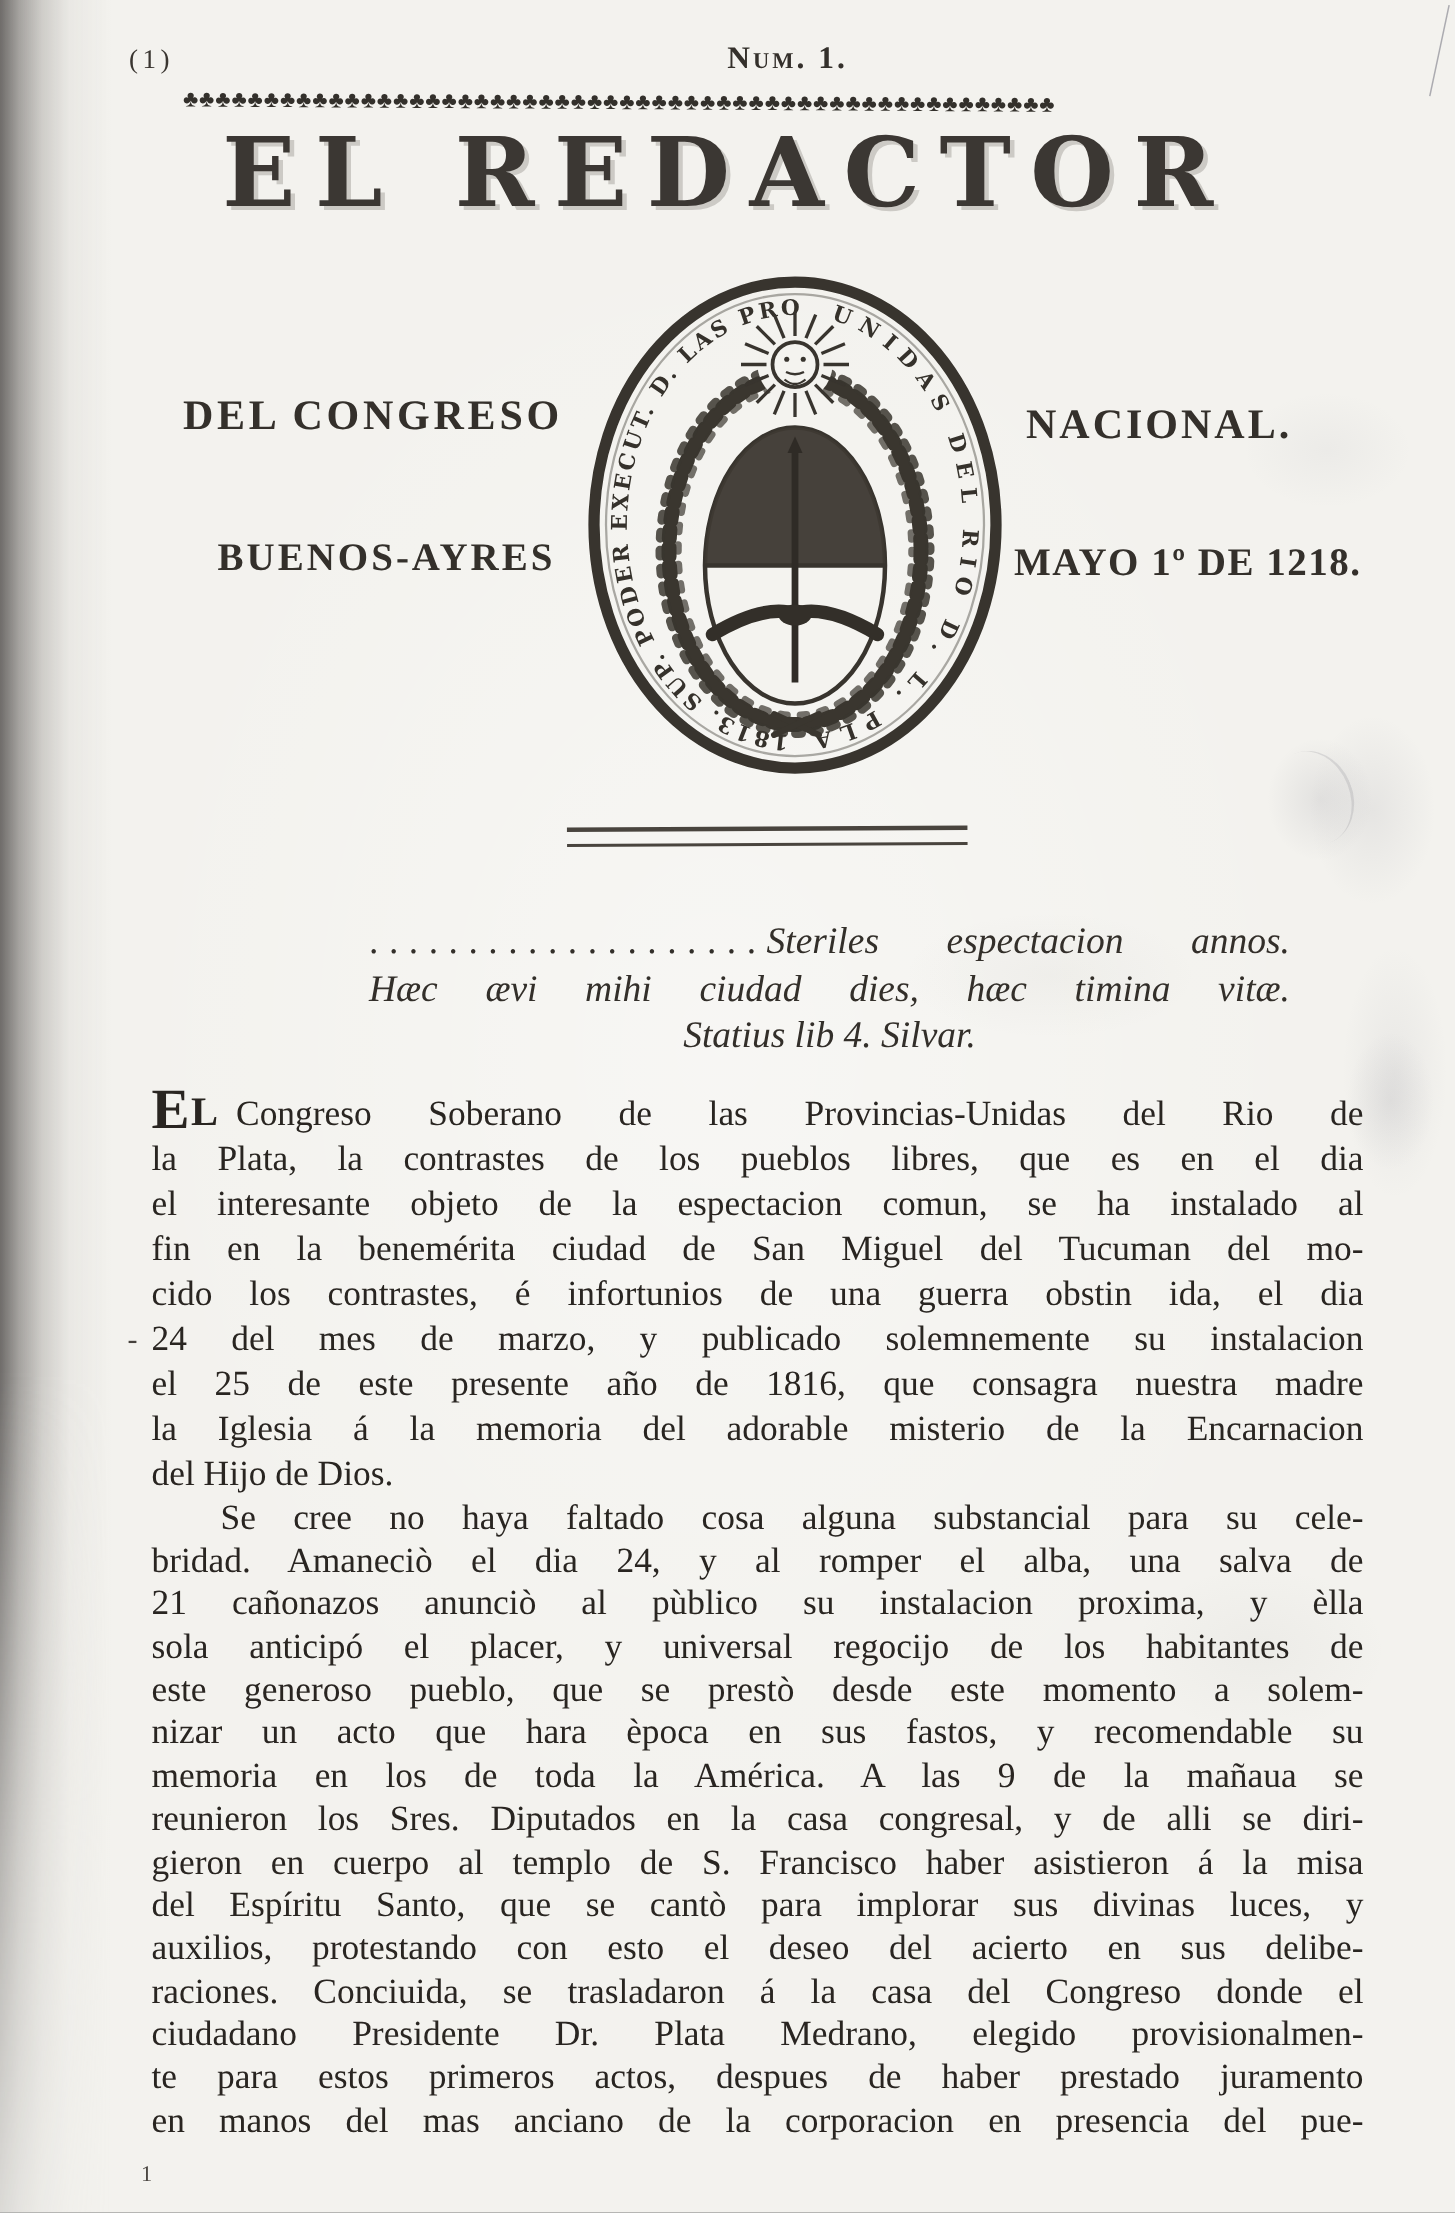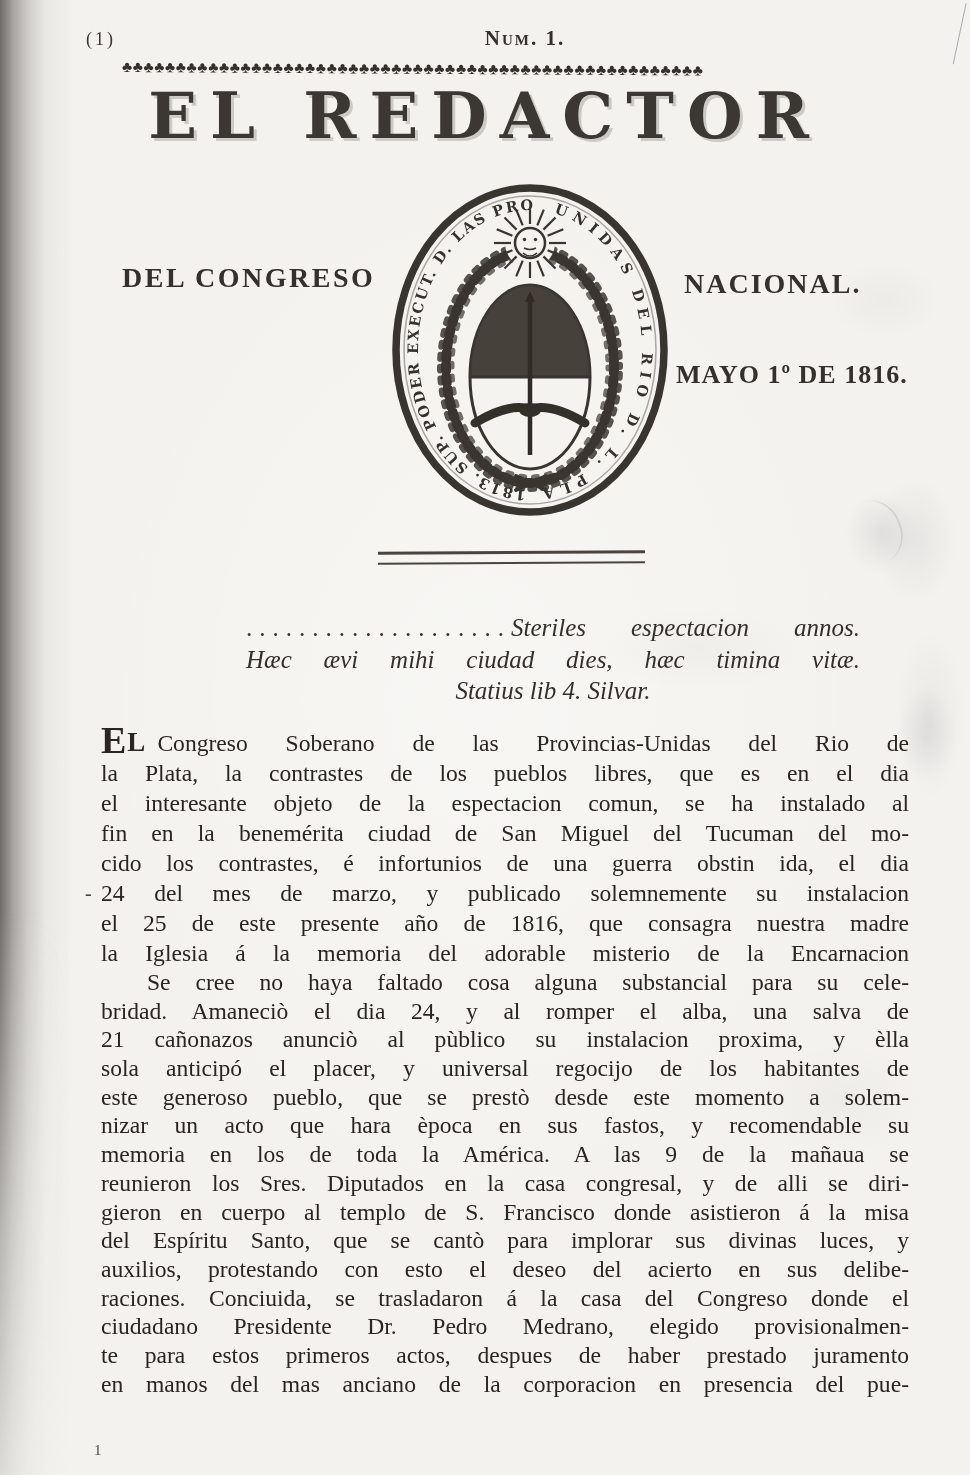--- a/index.html
+++ b/index.html
@@ -95,6 +95,7 @@
 
   <div class="mast l1">DEL CONGRESO</div>
   <div class="mast r1">NACIONAL.</div>
+  <div class="mast l2">BUENOS-AYRES</div>
   <div class="mast r2">MAYO 1º DE 1816.</div>
 
   <svg class="seal" width="283" height="338" viewBox="0 0 283 338">

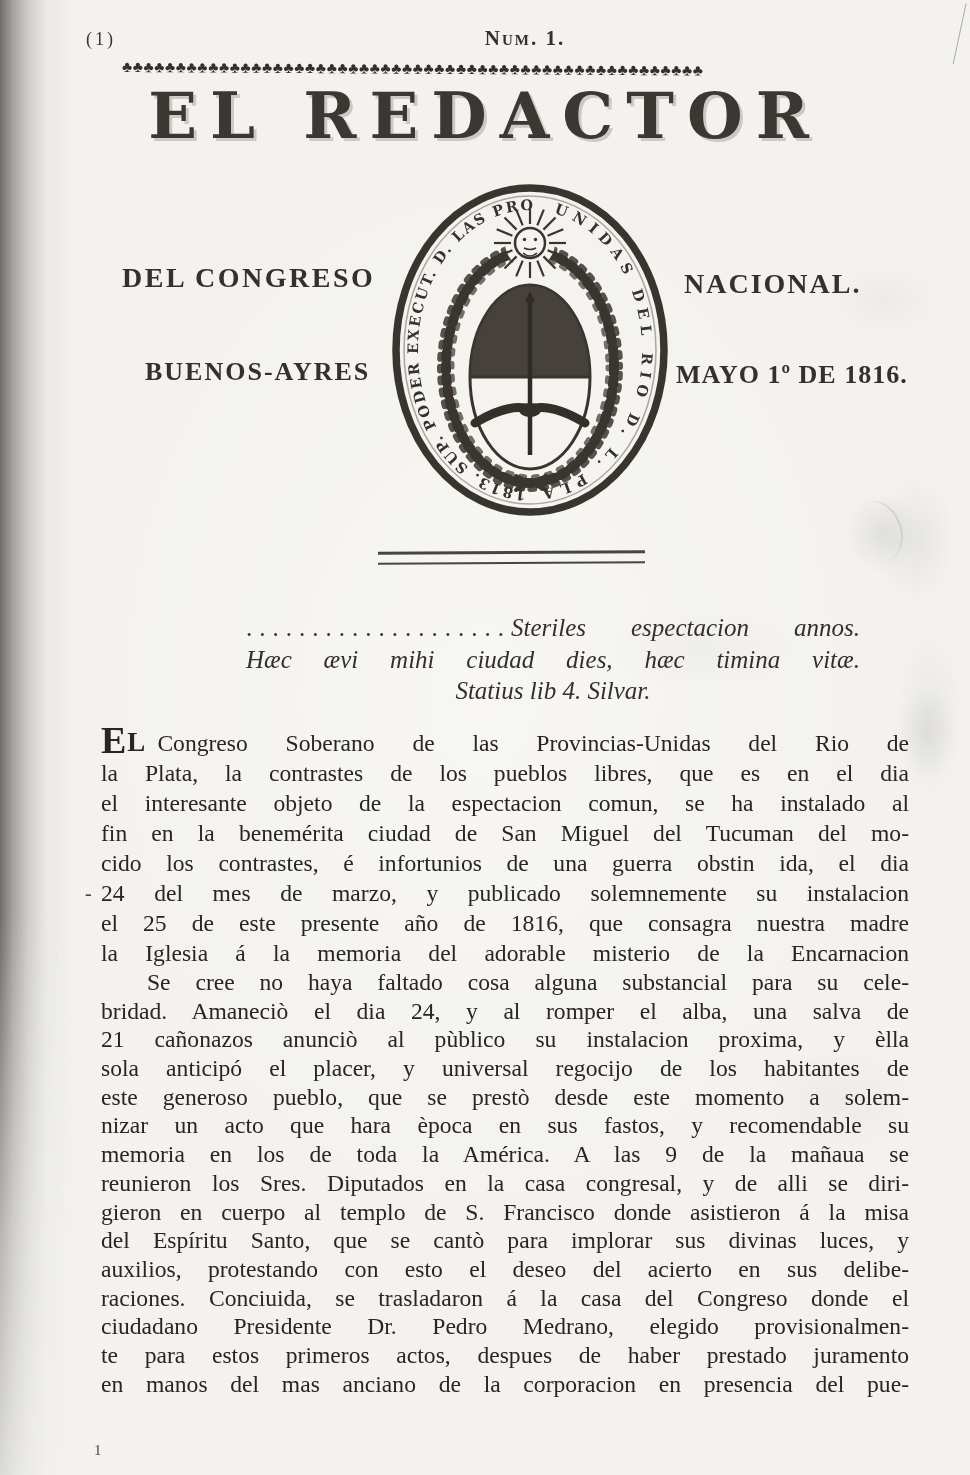--- a/index.html
+++ b/index.html
@@ -96,7 +96,7 @@
   <div class="mast l1">DEL CONGRESO</div>
   <div class="mast r1">NACIONAL.</div>
   <div class="mast l2">BUENOS-AYRES</div>
-  <div class="mast r2">MAYO 1º DE 1816.</div>
+  <div class="mast r2">MAYO 1º DE 1218.</div>
 
   <svg class="seal" width="283" height="338" viewBox="0 0 283 338">
     <defs>

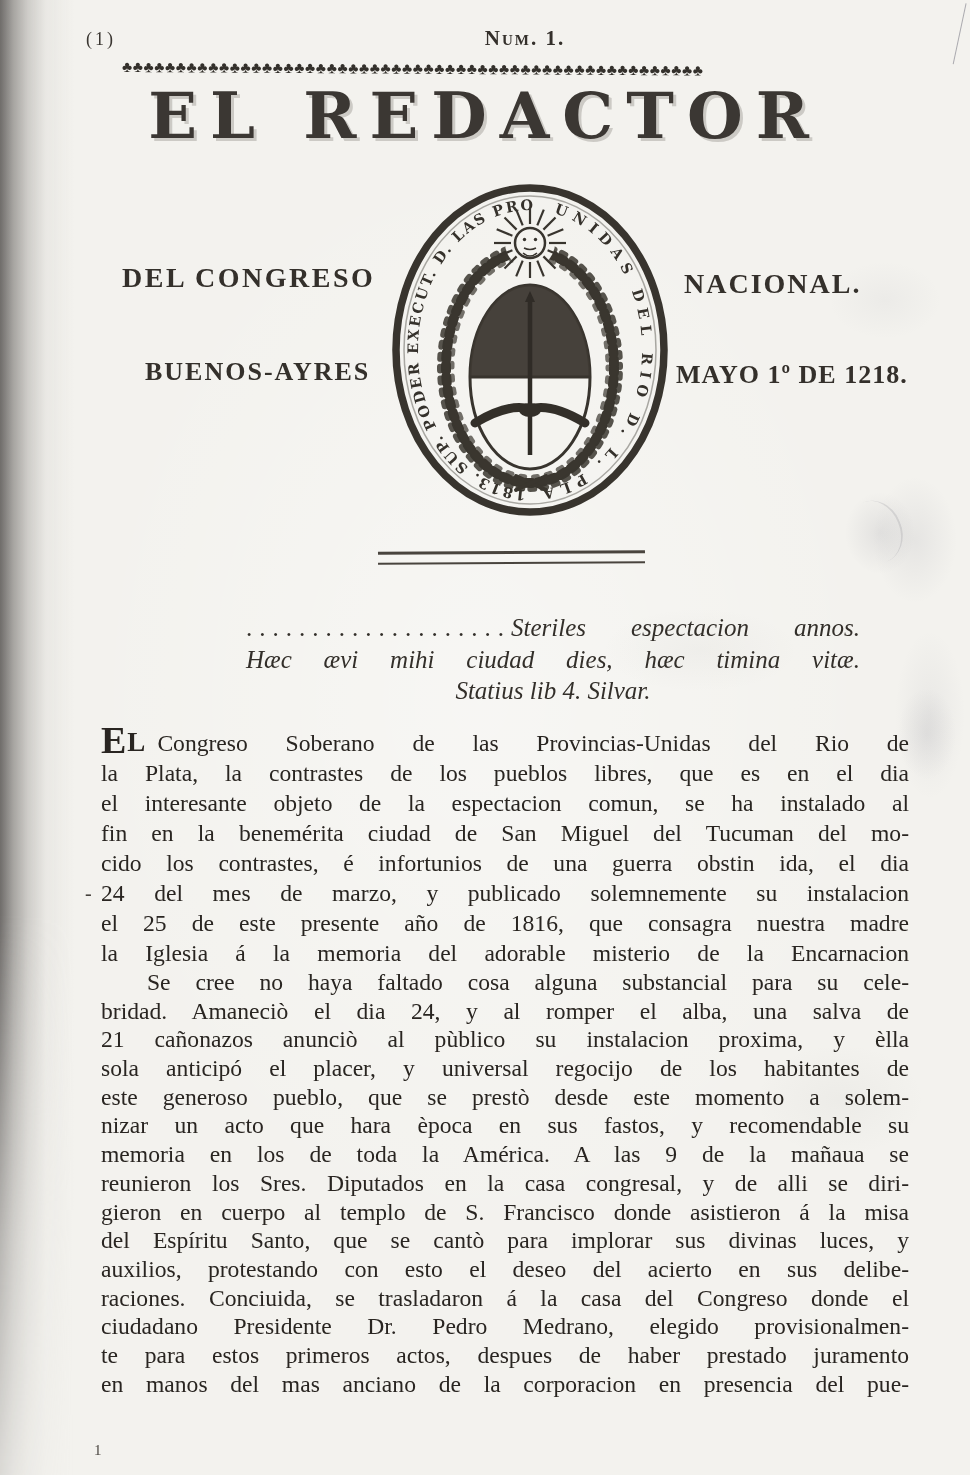--- a/index.html
+++ b/index.html
@@ -189,6 +189,7 @@
       </div>
       <div class="bline">el 25 de este presente año de 1816, que consagra nuestra madre</div>
       <div class="bline">la Iglesia á la memoria del adorable misterio de la Encarnacion</div>
+      <div class="bline end">del Hijo de Dios.</div>
     </div>
     <div class="para2">
       <div class="bline indent">Se cree no haya faltado cosa alguna substancial para su cele-</div>

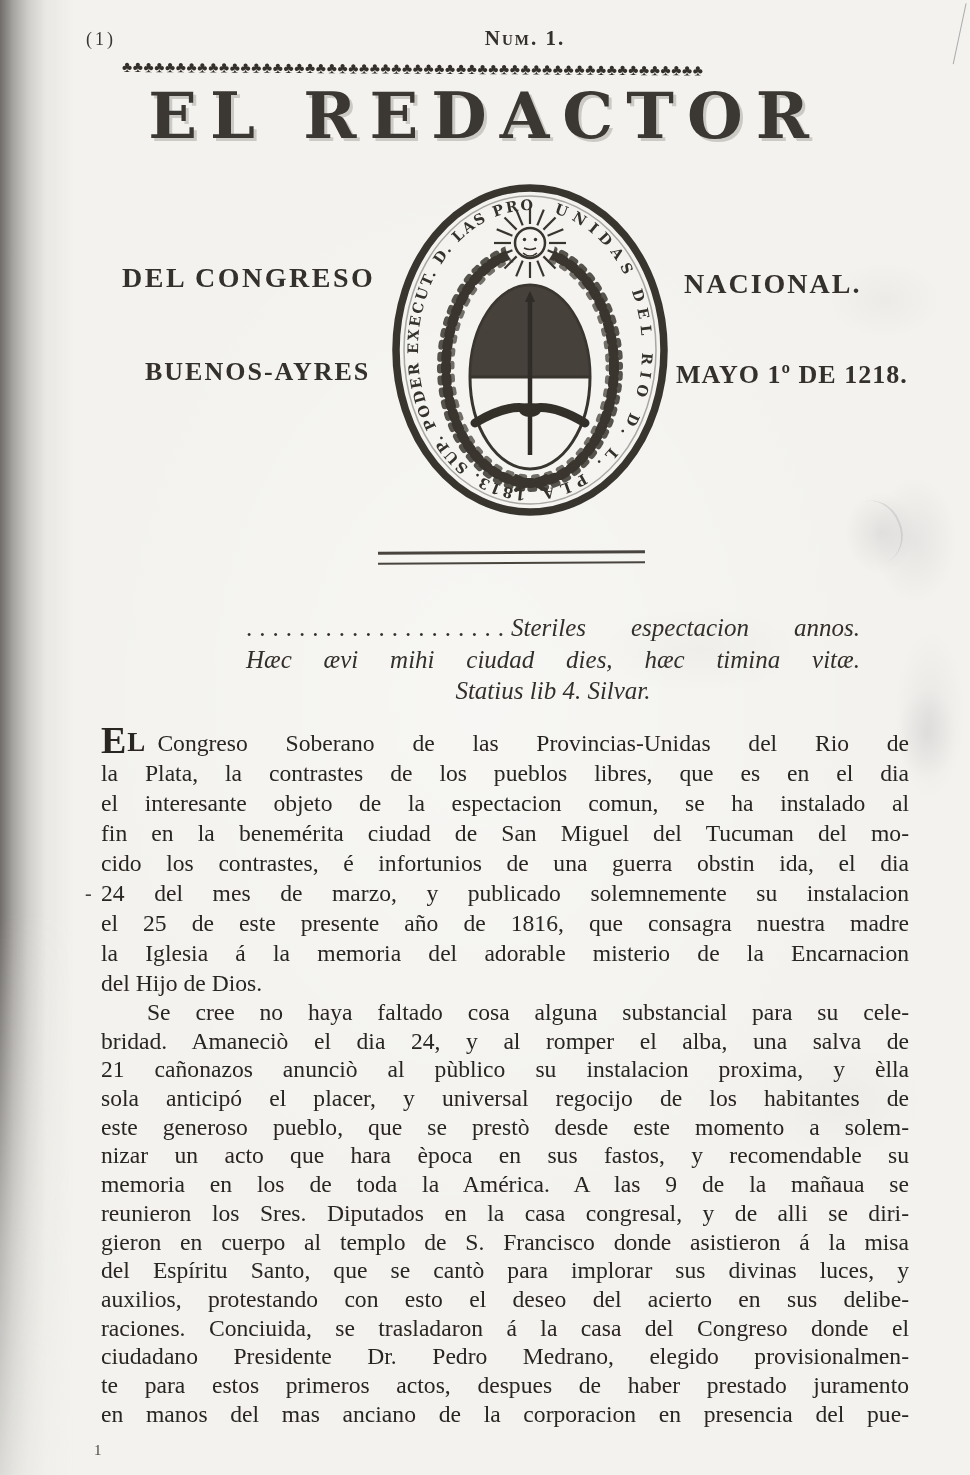--- a/index.html
+++ b/index.html
@@ -200,7 +200,7 @@
       <div class="bline">nizar un acto que hara època en sus fastos, y recomendable su</div>
       <div class="bline">memoria en los de toda la América. A las 9 de la mañaua se</div>
       <div class="bline">reunieron los Sres. Diputados en la casa congresal, y de alli se diri-</div>
-      <div class="bline">gieron en cuerpo al templo de S. Francisco donde asistieron á la misa</div>
+      <div class="bline">gieron en cuerpo al templo de S. Francisco haber asistieron á la misa</div>
       <div class="bline">del Espíritu Santo, que se cantò para implorar sus divinas luces, y</div>
       <div class="bline">auxilios, protestando con esto el deseo del acierto en sus delibe-</div>
       <div class="bline">raciones. Conciuida, se trasladaron á la casa del Congreso donde el</div>

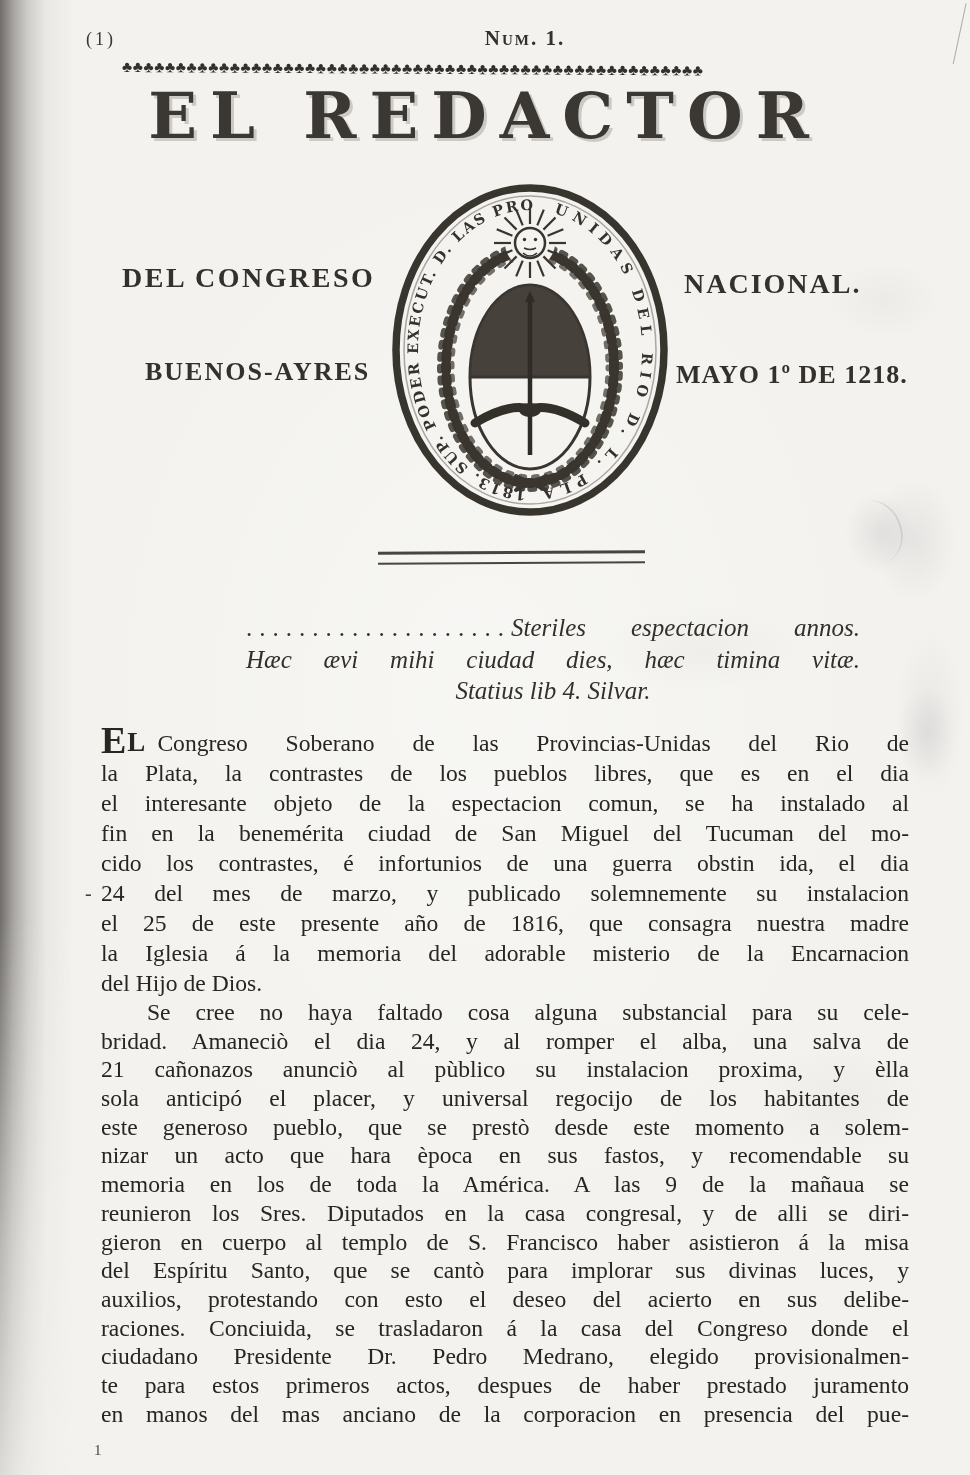--- a/index.html
+++ b/index.html
@@ -204,7 +204,7 @@
       <div class="bline">del Espíritu Santo, que se cantò para implorar sus divinas luces, y</div>
       <div class="bline">auxilios, protestando con esto el deseo del acierto en sus delibe-</div>
       <div class="bline">raciones. Conciuida, se trasladaron á la casa del Congreso donde el</div>
-      <div class="bline">ciudadano Presidente Dr. Pedro Medrano, elegido provisionalmen-</div>
+      <div class="bline">ciudadano Presidente Dr. Plata Medrano, elegido provisionalmen-</div>
       <div class="bline">te para estos primeros actos, despues de haber prestado juramento</div>
       <div class="bline">en manos del mas anciano de la corporacion en presencia del pue-</div>
     </div>

